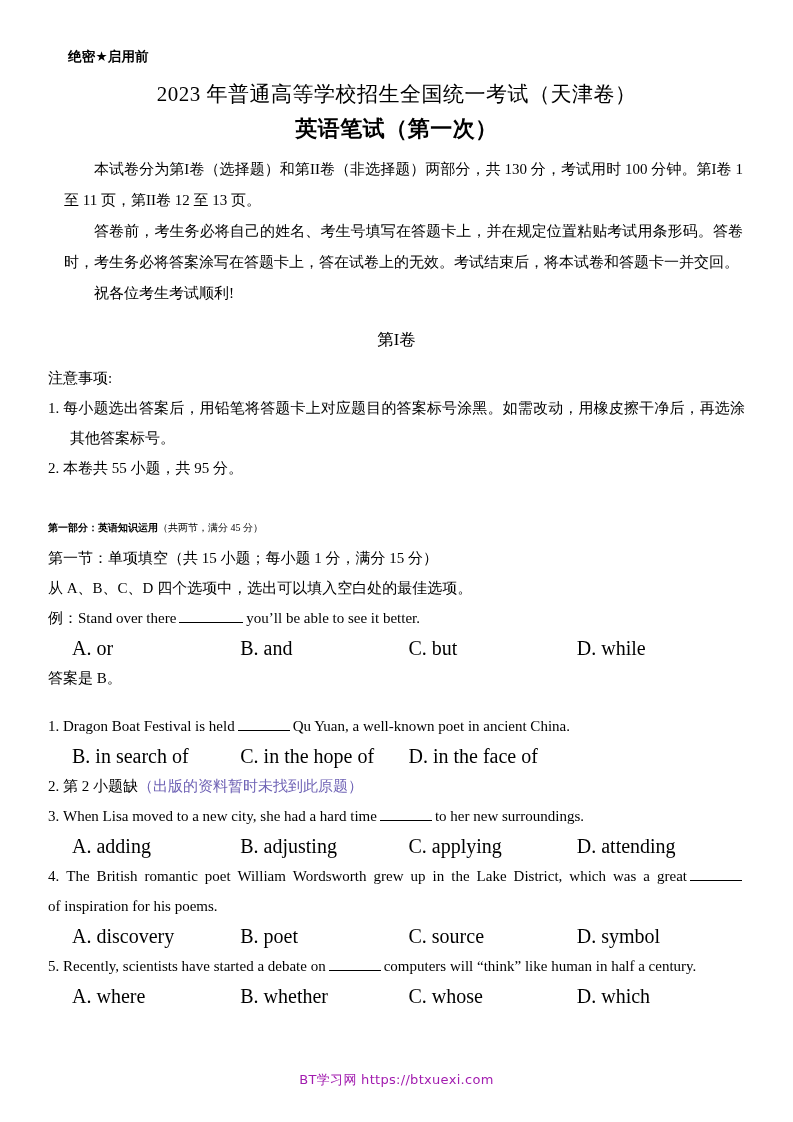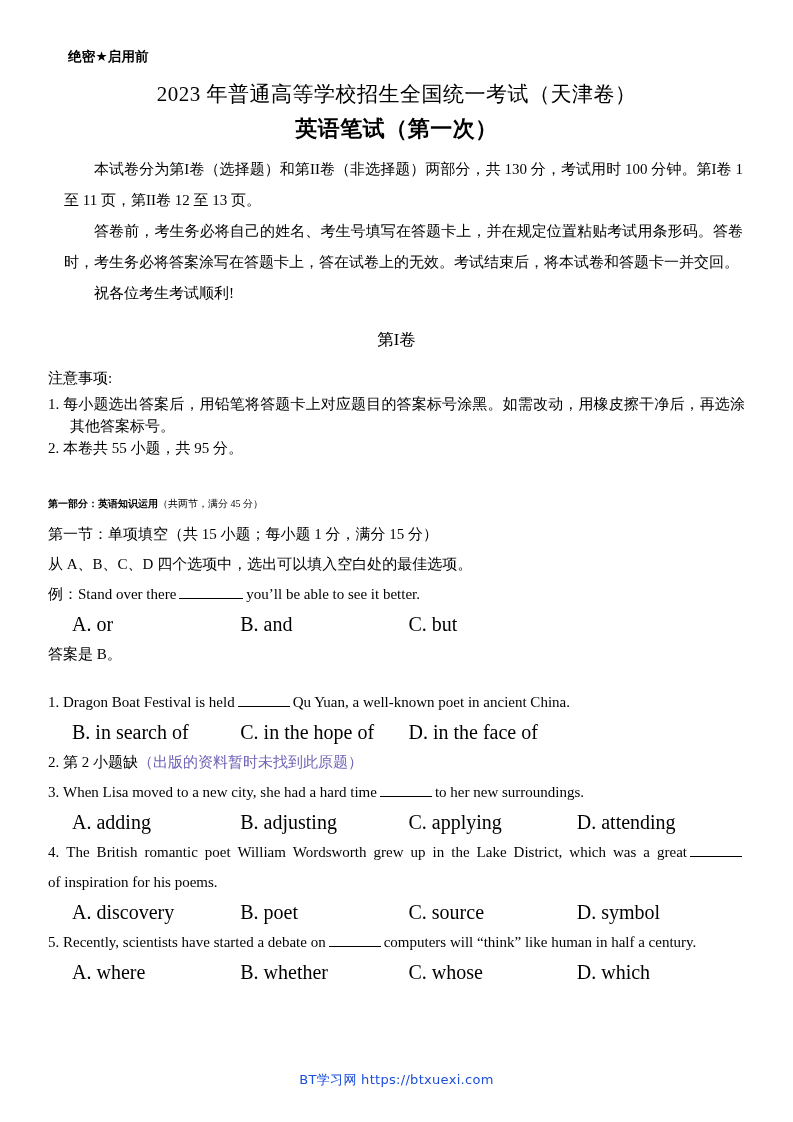--- a/index.html
+++ b/index.html
@@ -79,7 +79,7 @@
 
   .note-item {
     font-size: 15px;
-    line-height: 22px;
+    line-height: 30px;
     margin: 0;
     padding-left: 22px;
     text-indent: -22px;

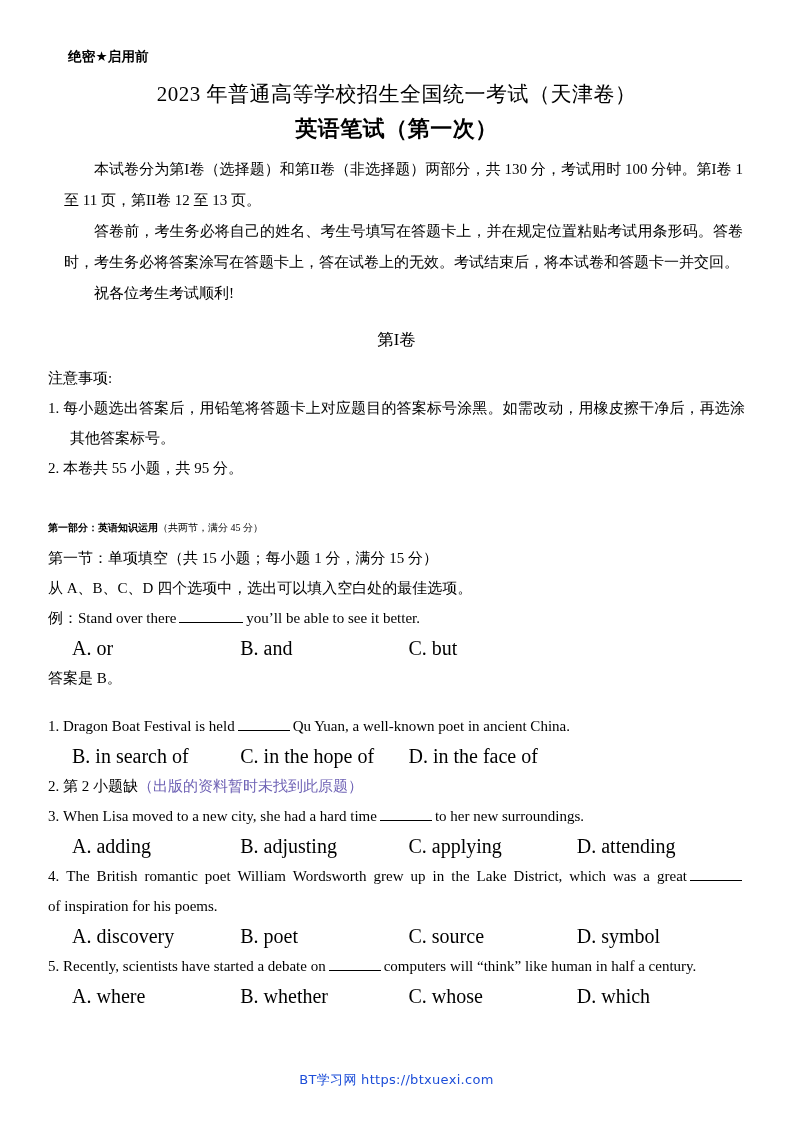--- a/index.html
+++ b/index.html
@@ -189,6 +189,7 @@
     <span>A. or</span>
     <span>B. and</span>
     <span>C. but</span>
+    <span>D. while</span>
   </div>
 
   <p class="plain">答案是 B。</p>

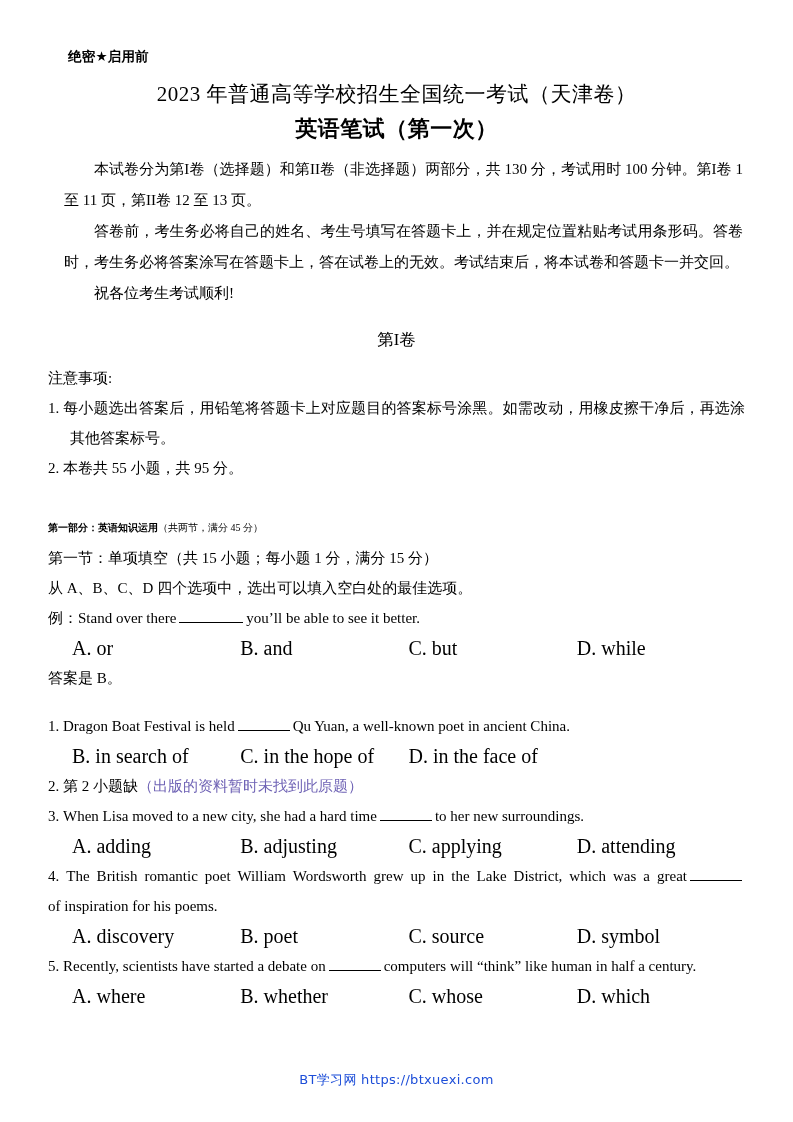--- a/index.html
+++ b/index.html
@@ -151,7 +151,7 @@
     top: 1071px;
     width: 793px;
     text-align: center;
-    color: #1d4ed8;
+    color: #a21caf;
     font-family: "DejaVu Sans", "Liberation Sans", sans-serif;
     font-size: 13px;
     letter-spacing: 0.3px;

